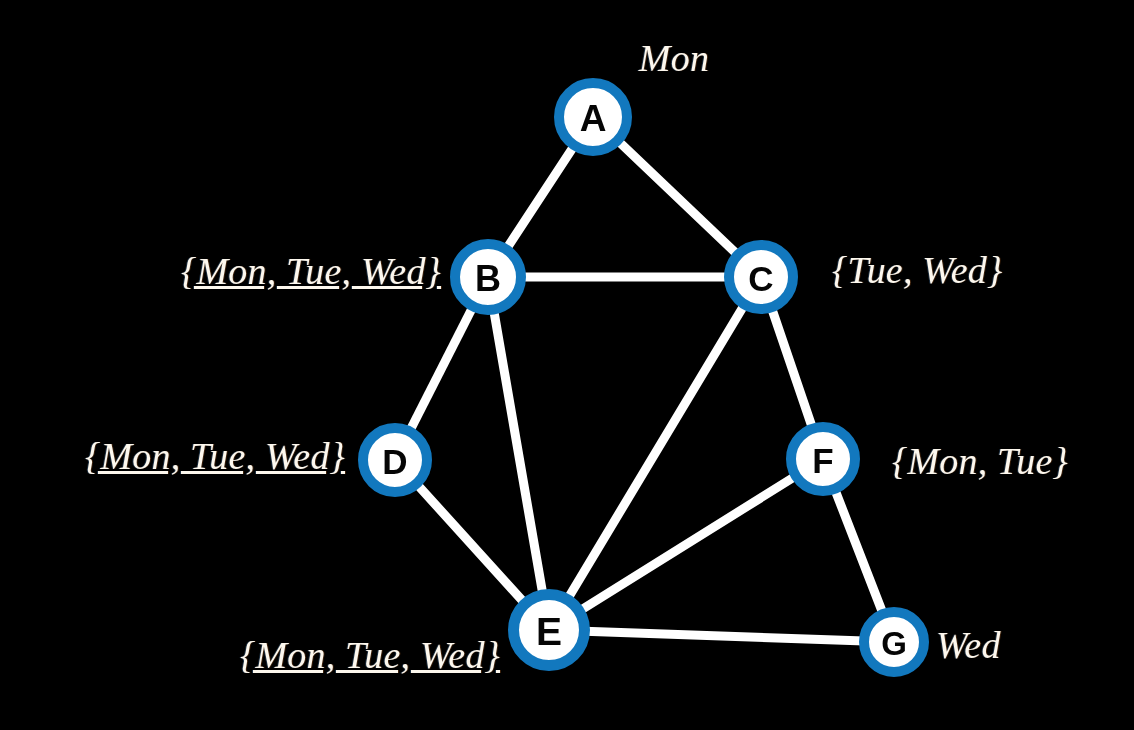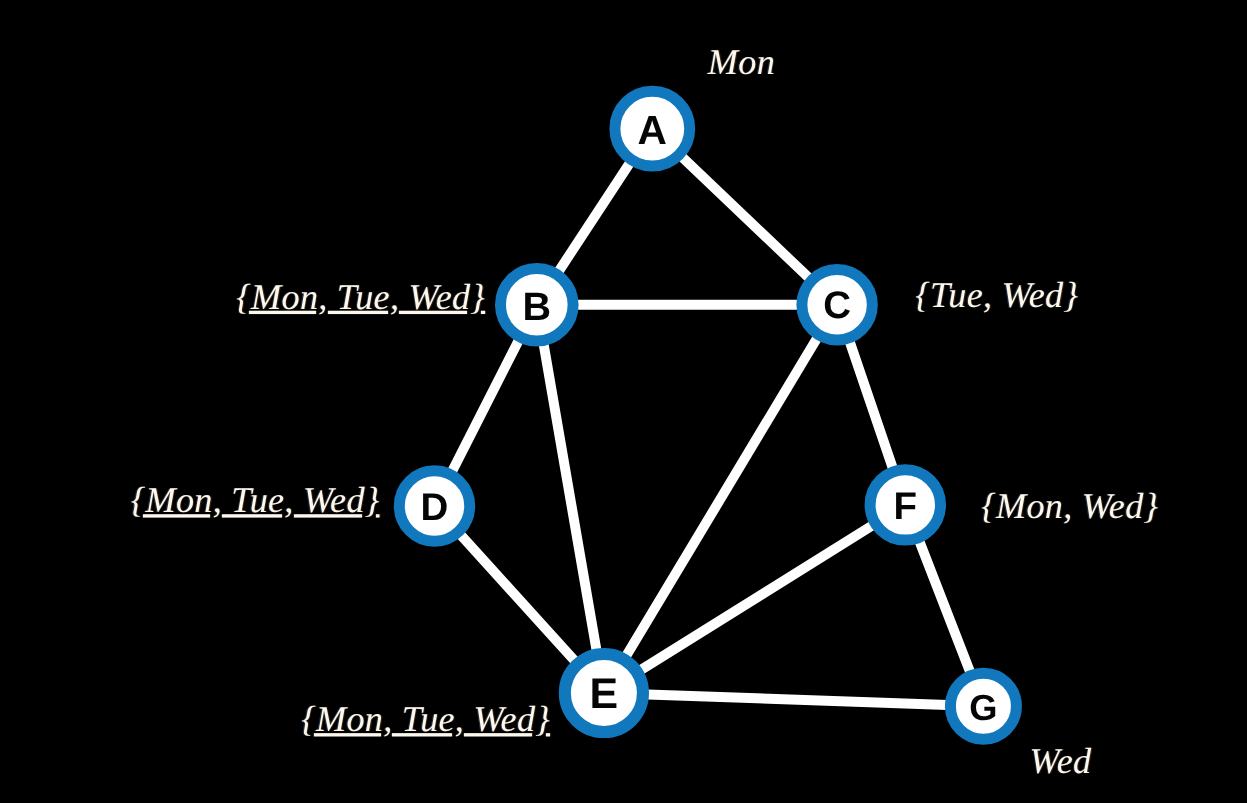--- a/index.html
+++ b/index.html
@@ -37,7 +37,7 @@
     color: #fdf8ee;
     font-family: "Liberation Serif", "DejaVu Serif", serif;
     font-style: italic;
-    font-size: 33px;
+    font-size: 38px;
     line-height: 1;
     white-space: nowrap;
     letter-spacing: 0.2px;

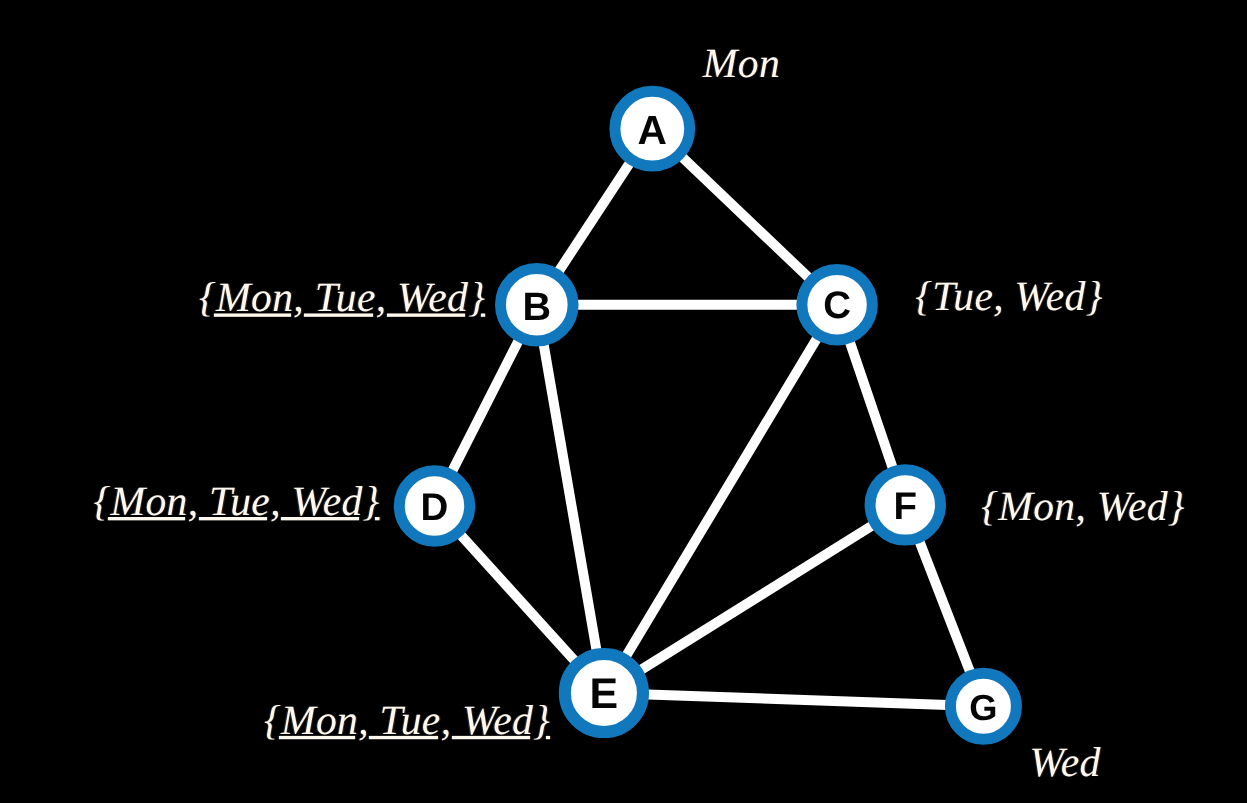--- a/index.html
+++ b/index.html
@@ -102,7 +102,7 @@
   <div class="domain-label lbl-left" style="left: 441px; top: 271px;">{Mon, Tue, Wed}</div>
   <div class="domain-label lbl-right" style="left: 832px; top: 270px;">{Tue, Wed}</div>
   <div class="domain-label lbl-left" style="left: 345px; top: 456px;">{Mon, Tue, Wed}</div>
-  <div class="domain-label lbl-right" style="left: 892px; top: 461px;">{Mon, Wed}</div>
+  <div class="domain-label lbl-right" style="left: 892px; top: 461px;">{Mon, Tue}</div>
   <div class="domain-label lbl-left" style="left: 500px; top: 655px;">{Mon, Tue, Wed}</div>
   <div class="domain-label lbl-right" style="left: 936px; top: 693px;">Wed</div>
 

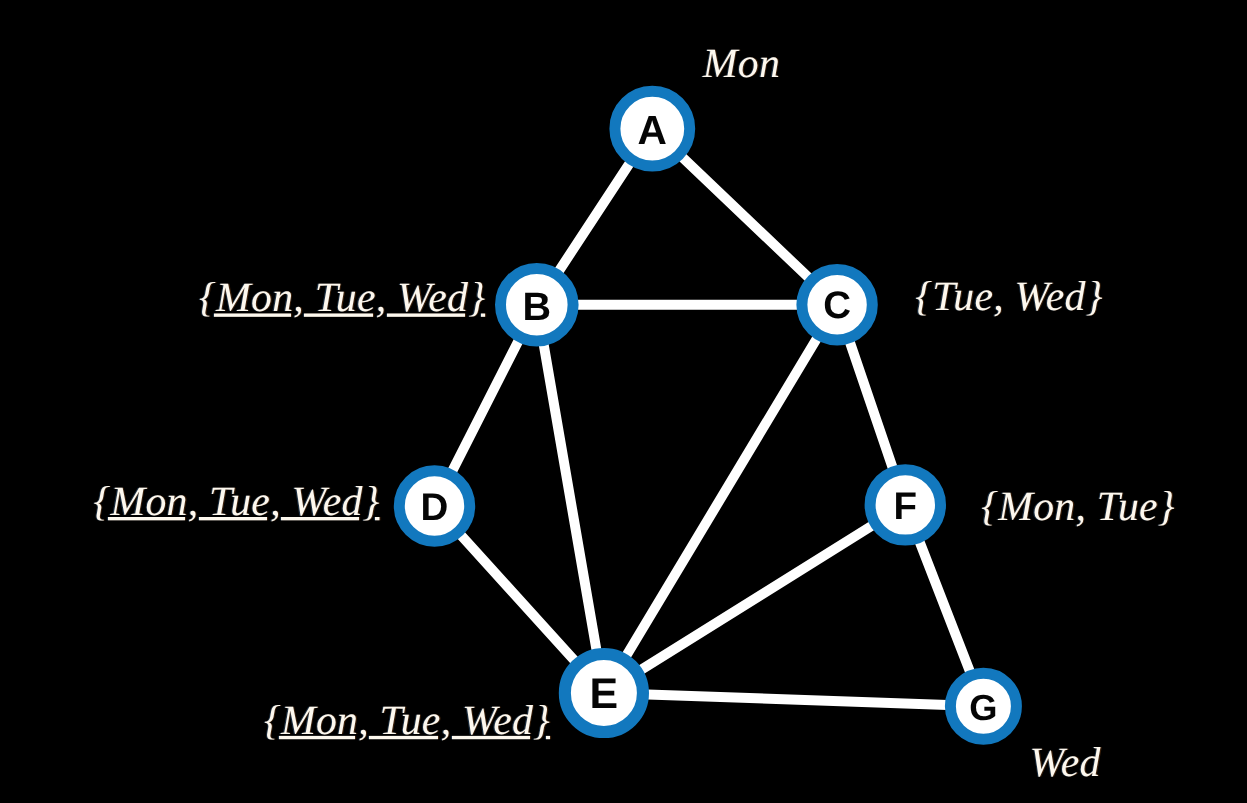--- a/index.html
+++ b/index.html
@@ -104,7 +104,7 @@
   <div class="domain-label lbl-left" style="left: 345px; top: 456px;">{Mon, Tue, Wed}</div>
   <div class="domain-label lbl-right" style="left: 892px; top: 461px;">{Mon, Tue}</div>
   <div class="domain-label lbl-left" style="left: 500px; top: 655px;">{Mon, Tue, Wed}</div>
-  <div class="domain-label lbl-right" style="left: 936px; top: 693px;">Wed</div>
+  <div class="domain-label lbl-right" style="left: 936px; top: 645px;">Wed</div>
 
 </div>
 

